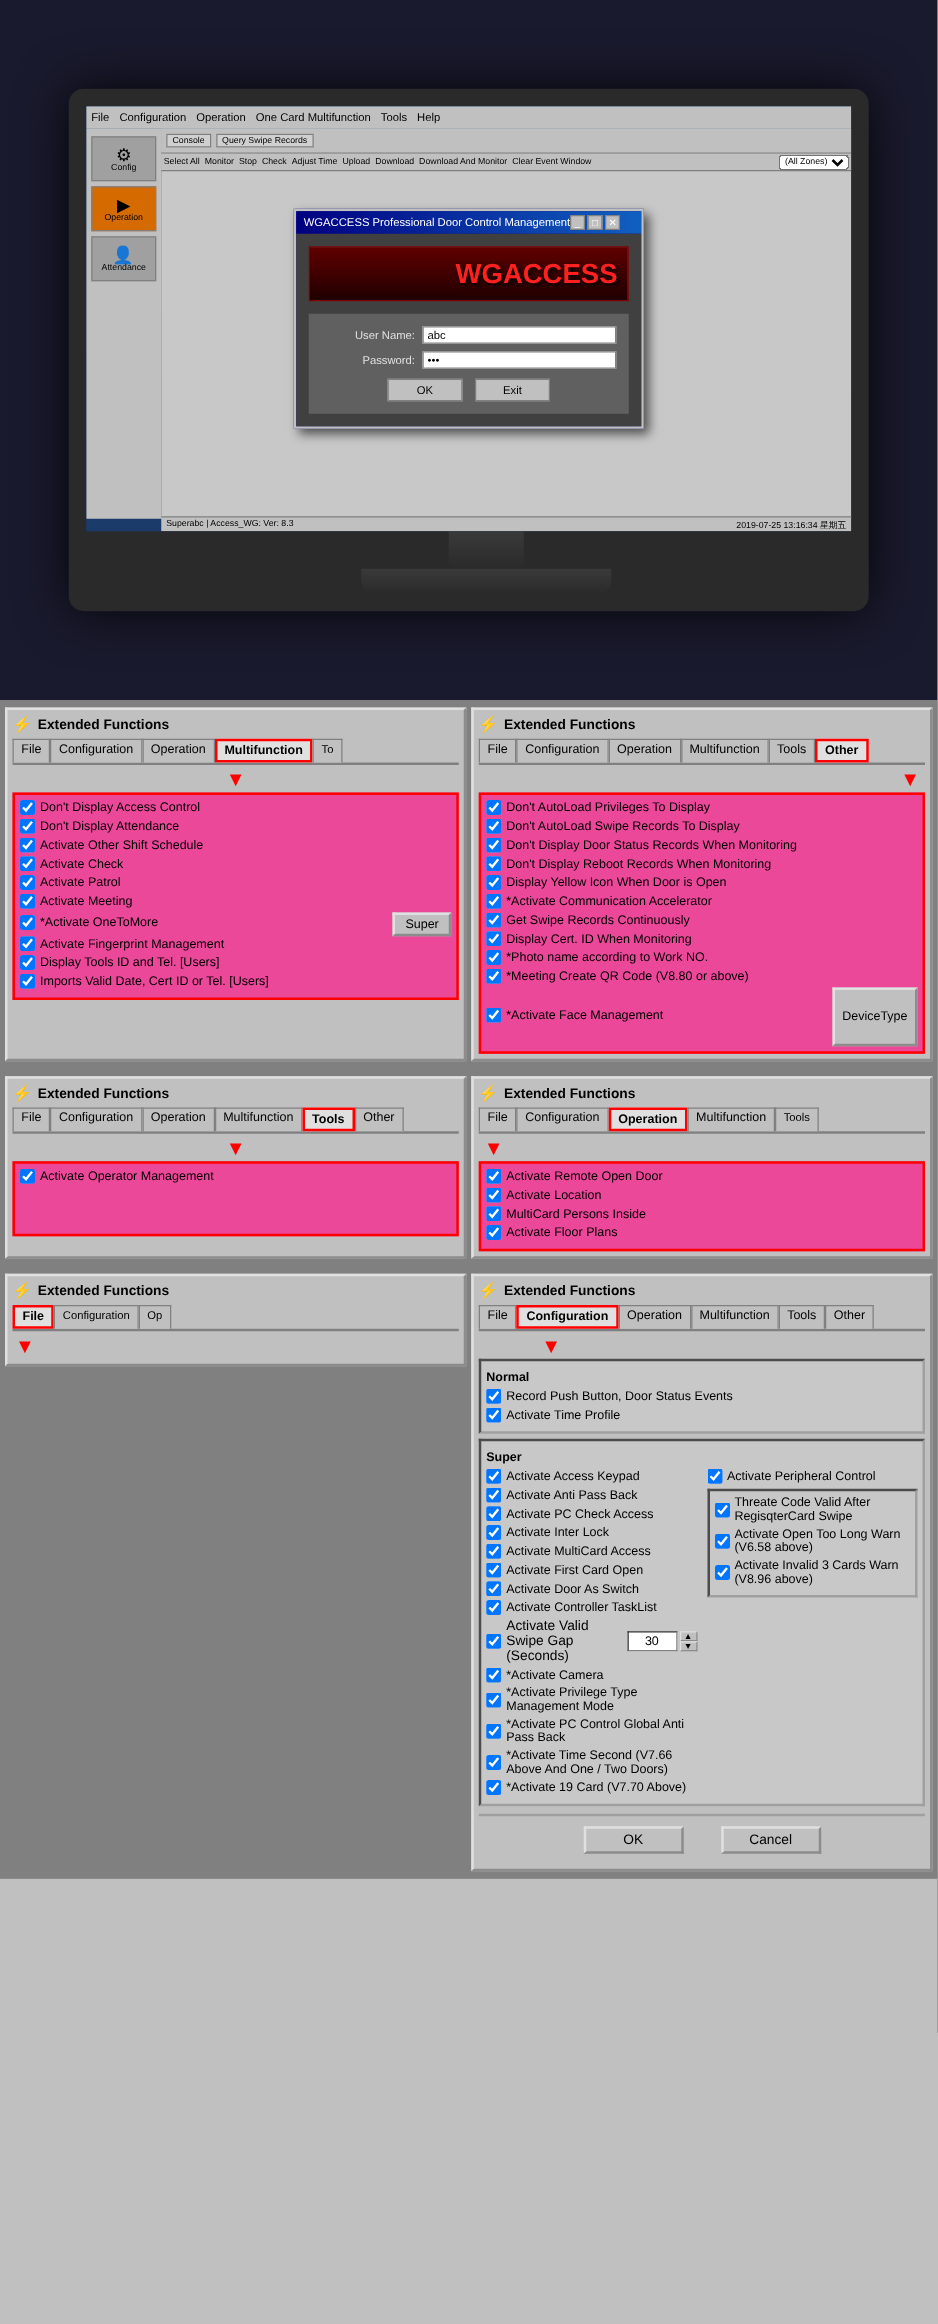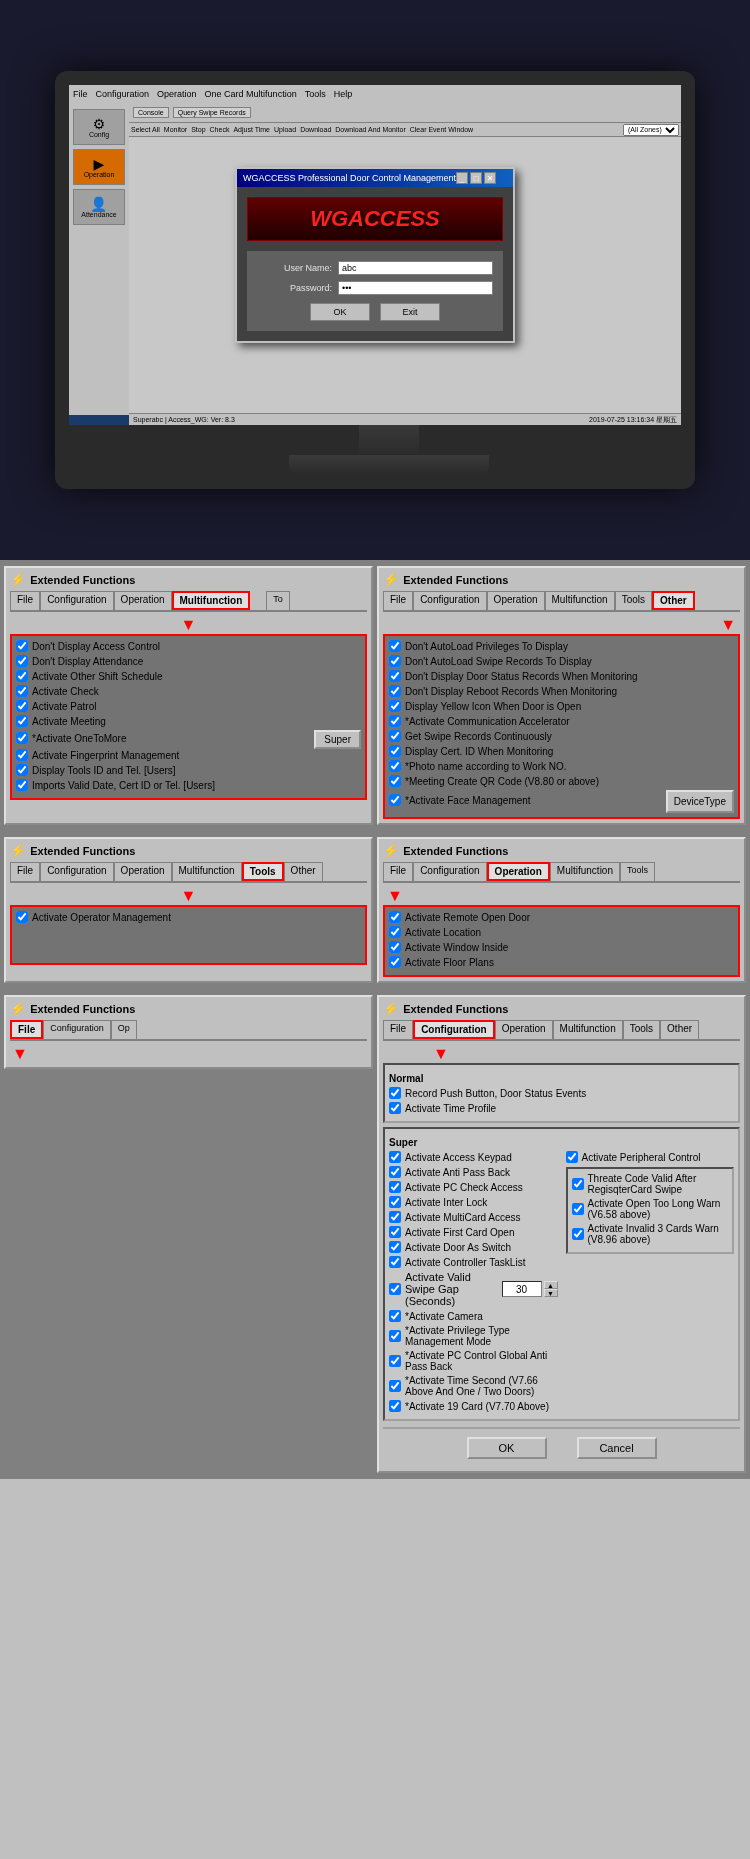--- a/index.html
+++ b/index.html
@@ -170,11 +170,10 @@
       text-shadow: 2px 2px 4px #000;
       background: linear-gradient(180deg, #600000 0%, #200000 100%);
       width: 100%;
-      text-align: center;
+      text-align: right;
       padding: 8px;
       margin-bottom: 10px;
       border: 1px solid #800000;
-      font-style: italic;
     }
     .login-form {
       background: #606060;

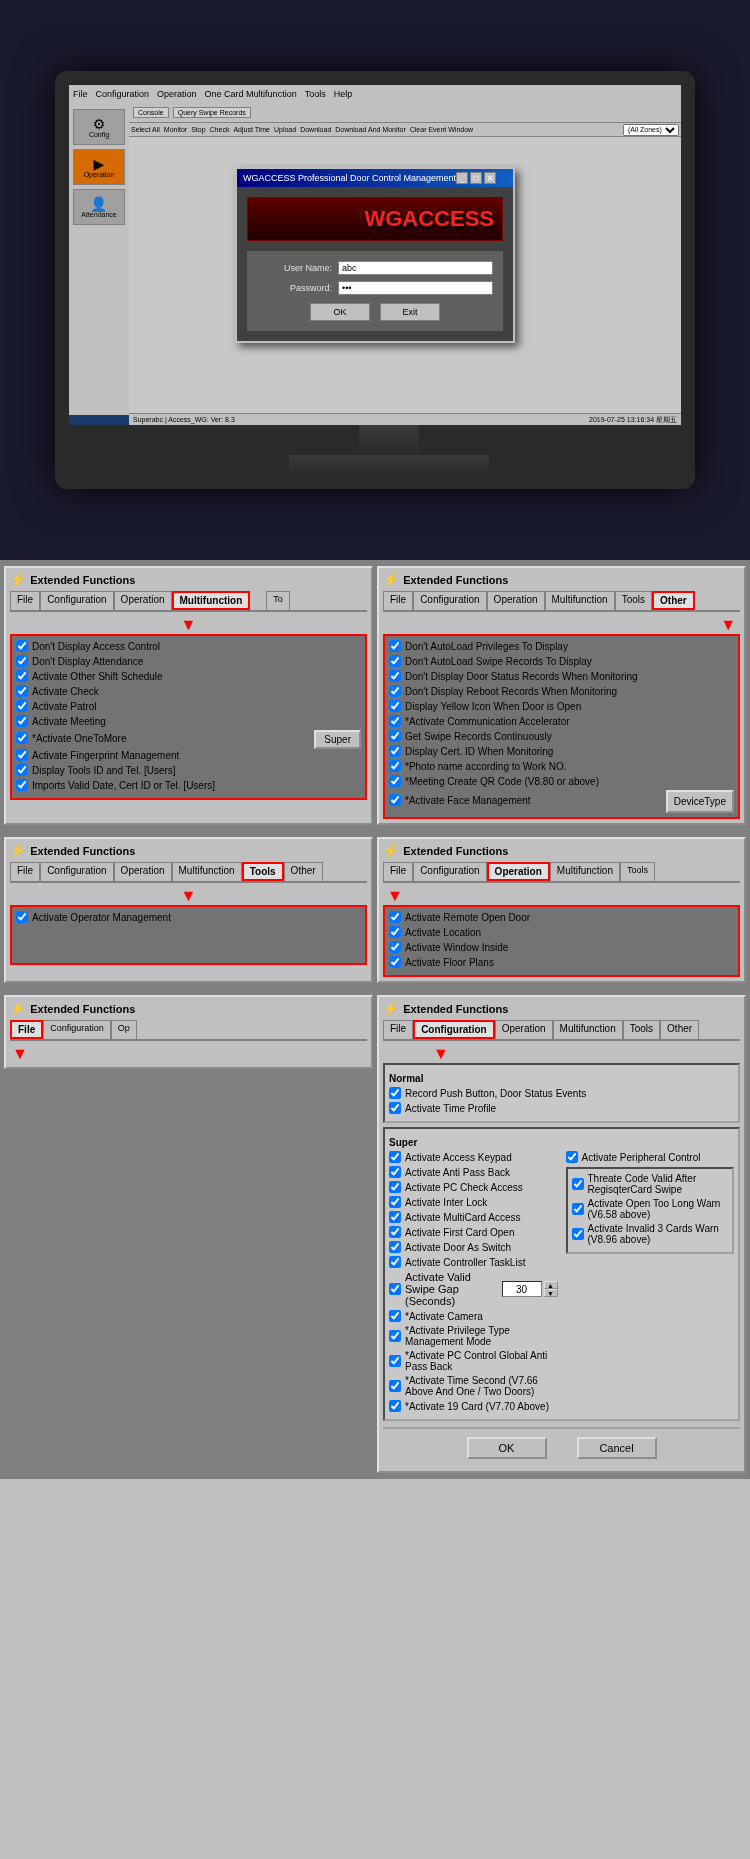--- a/index.html
+++ b/index.html
@@ -550,7 +550,7 @@
         <div class="tab">Configuration</div>
         <div class="tab">Operation</div>
         <div class="tab active highlighted red-outline">Multifunction</div>
-        <div class="tab" style="font-size:9px;margin-left:16px;">To</div>
+        <div class="tab" style="font-size:9px;">To</div>
       </div>
       <div style="text-align:center;">
         <span class="red-arrow">▼</span>

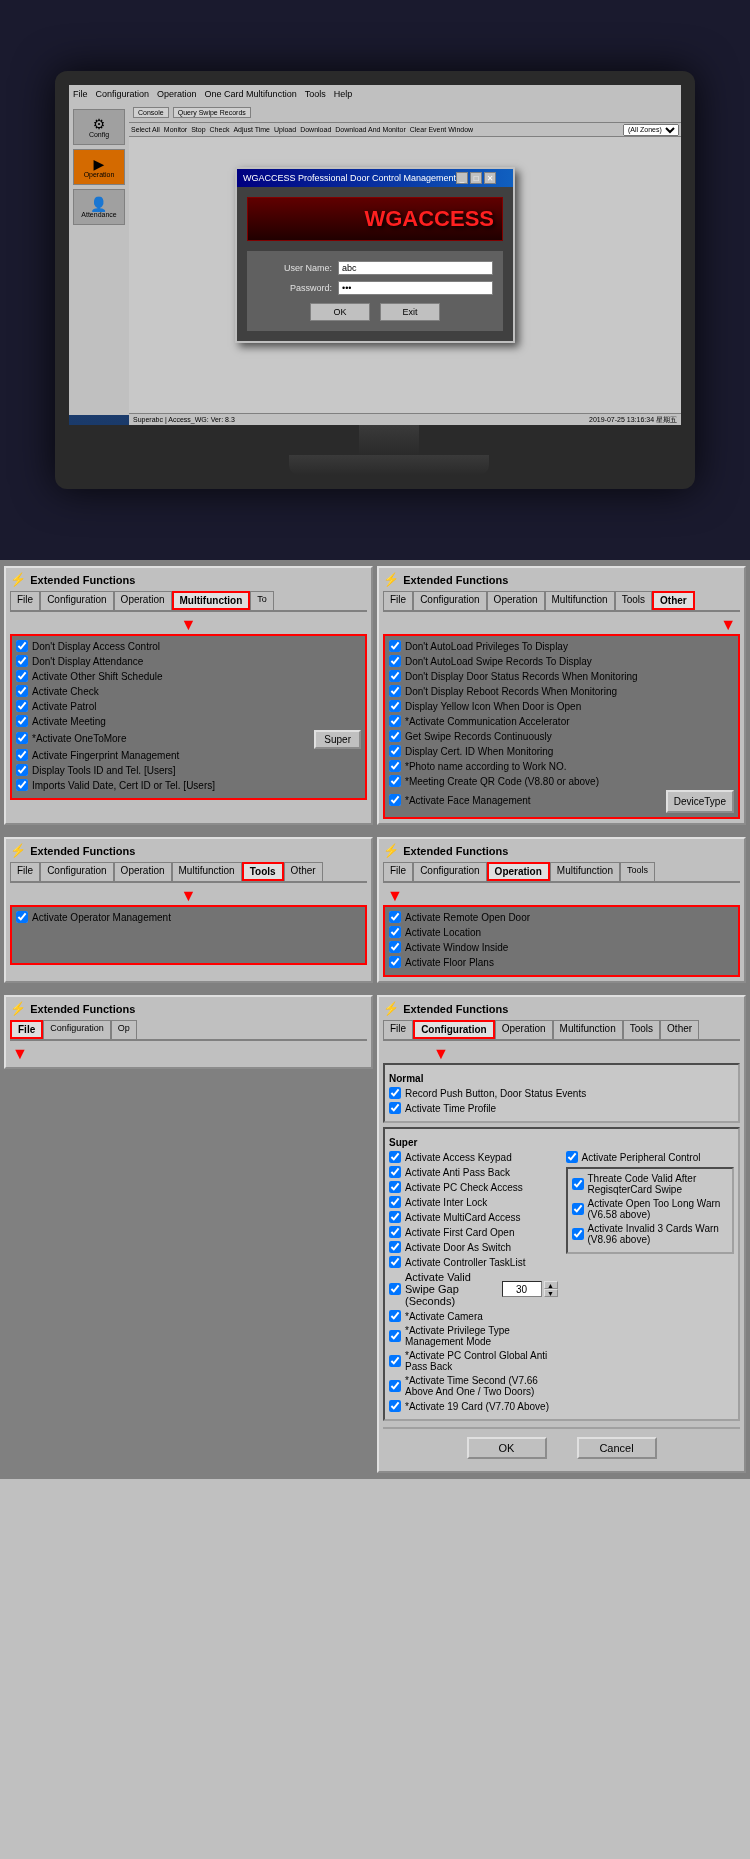--- a/index.html
+++ b/index.html
@@ -310,7 +310,7 @@
 
     
     .checkbox-area {
-      background: #737373;
+      background: #ec4899;
       border: 2px inset #a0a0a0;
       padding: 4px;
       min-height: 60px;

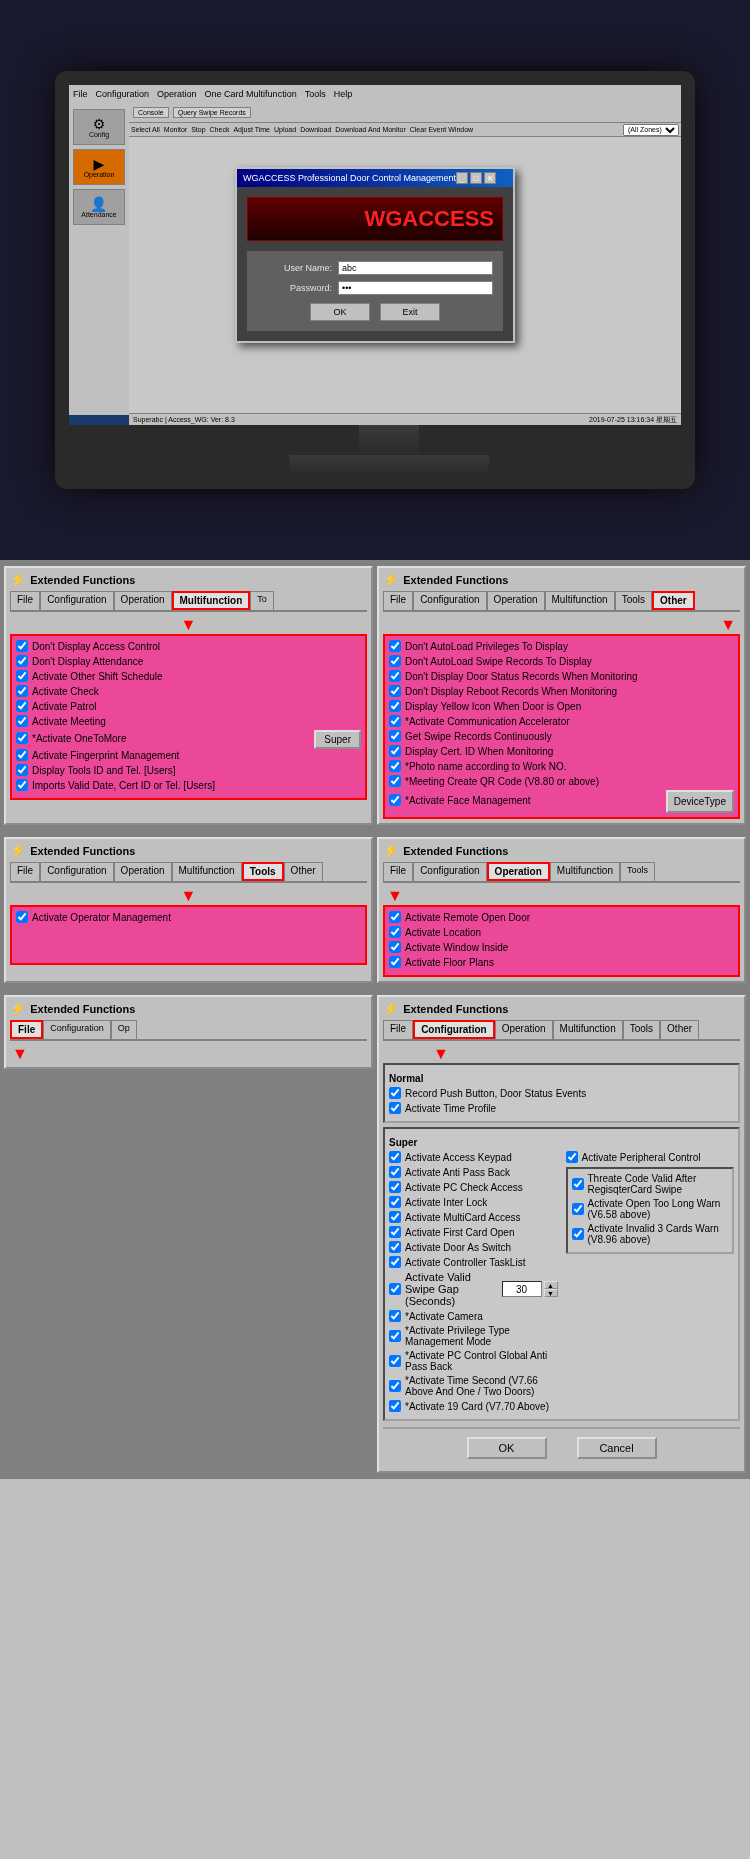--- a/index.html
+++ b/index.html
@@ -341,7 +341,7 @@
       margin-left: 6px;
     }
     .device-type-btn {
-      padding: 4px 6px;
+      padding: 16px 6px;
       background: #c0c0c0;
       border: 2px outset #e0e0e0;
       font-size: 10px;

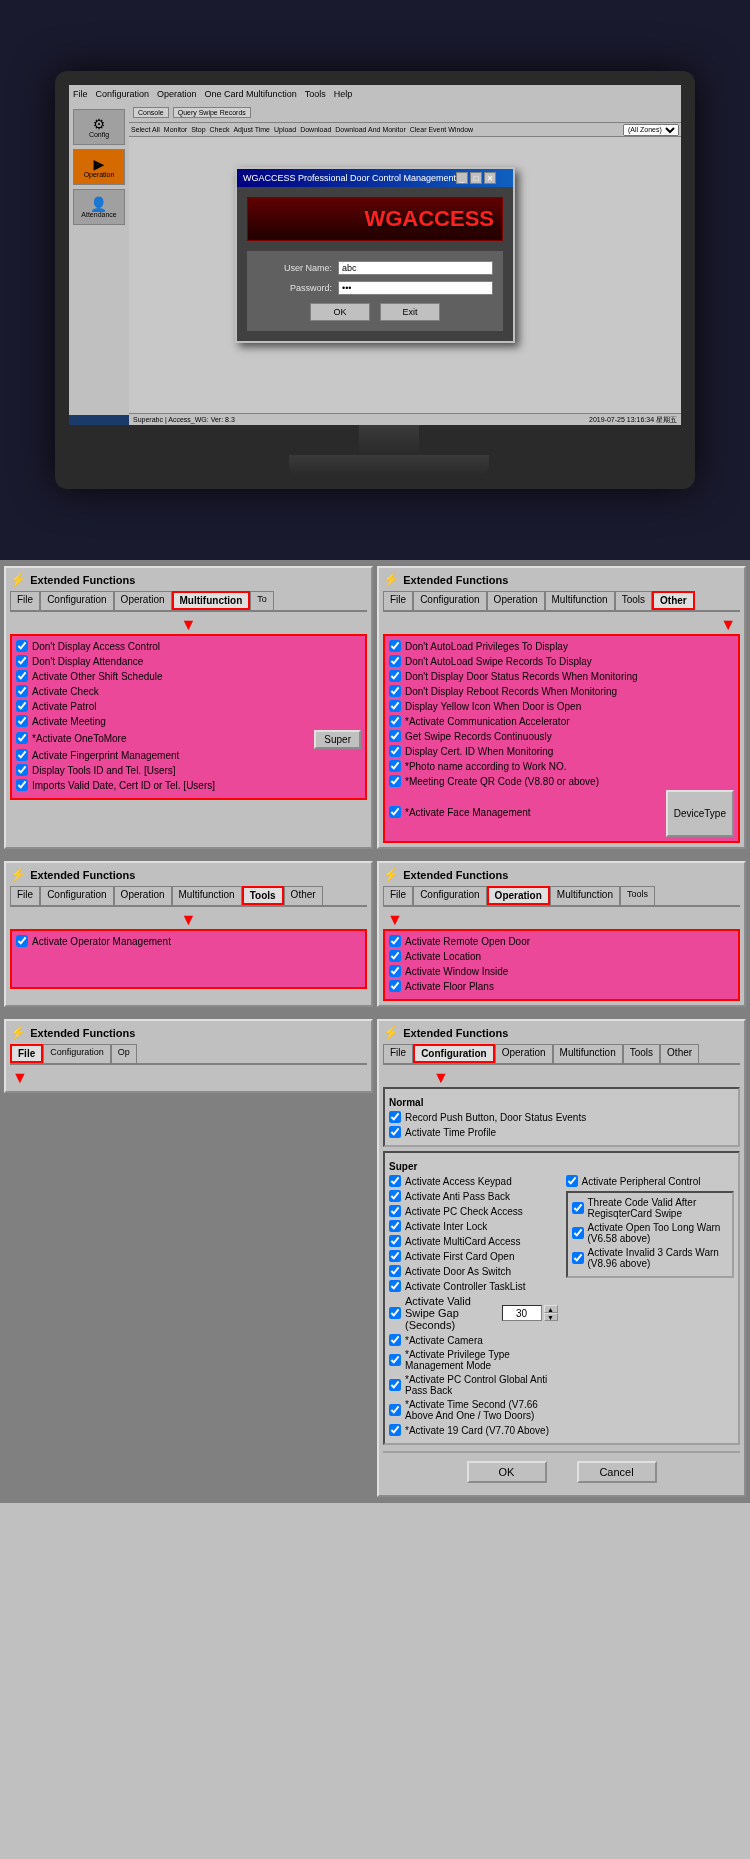--- a/index.html
+++ b/index.html
@@ -722,7 +722,7 @@
         </div>
         <div class="check-item">
           <input type="checkbox" checked="" style="">
-          <span>Activate Window Inside</span>
+          <span>MultiCard Persons Inside</span>
         </div>
         <div class="check-item">
           <input type="checkbox" checked="" style="">

